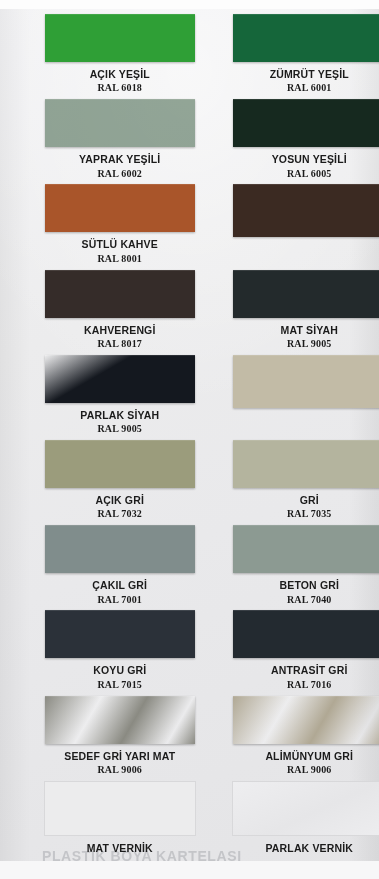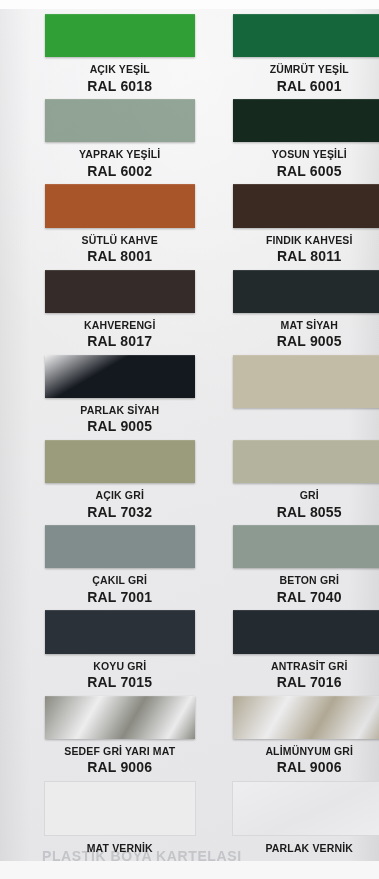--- a/index.html
+++ b/index.html
@@ -99,12 +99,13 @@
     white-space: nowrap;
   }
   .code {
-    font-size: 14px;
+    font-size: 10px;
     font-weight: bold;
     color: #1b1b1b;
     letter-spacing: 0.2px;
     margin-top: 2px;
     white-space: nowrap;
+    font-family: Liberation Serif, serif;
   }
   .code:empty { display: none; }
 

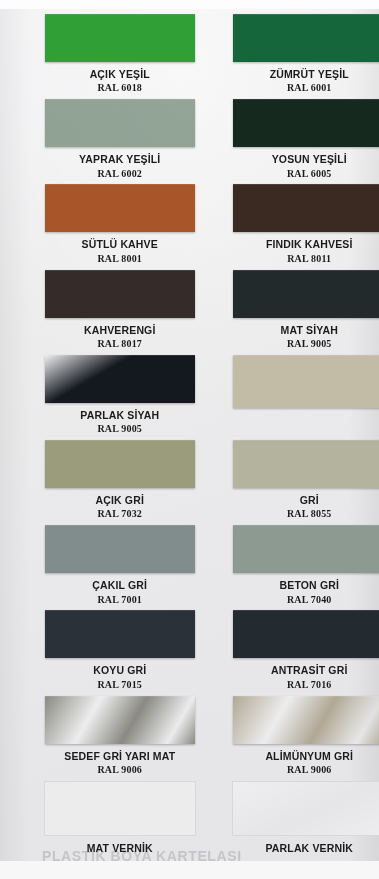--- a/index.html
+++ b/index.html
@@ -167,10 +167,6 @@
       </div>
       <div class="cell right">
         <div class="swatch" style="background: rgb(59, 42, 34);"></div>
-        <div class="labels">
-          <div class="name">FINDIK KAHVESİ</div>
-          <div class="code">RAL 8011</div>
-        </div>
       </div>
       <div class="cell left">
         <div class="swatch" style="background: rgb(53, 44, 41);"></div>

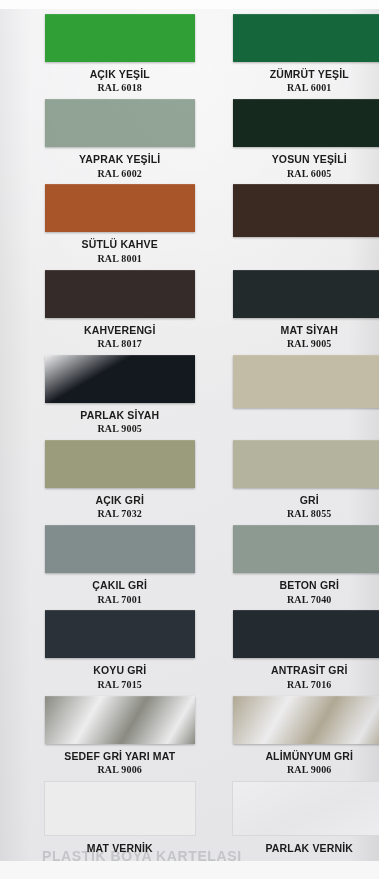--- a/index.html
+++ b/index.html
@@ -203,7 +203,7 @@
         <div class="swatch" style="background: rgb(180, 180, 158);"></div>
         <div class="labels">
           <div class="name">GRİ</div>
-          <div class="code">RAL 8055</div>
+          <div class="code">RAL 7035</div>
         </div>
       </div>
       <div class="cell left">

